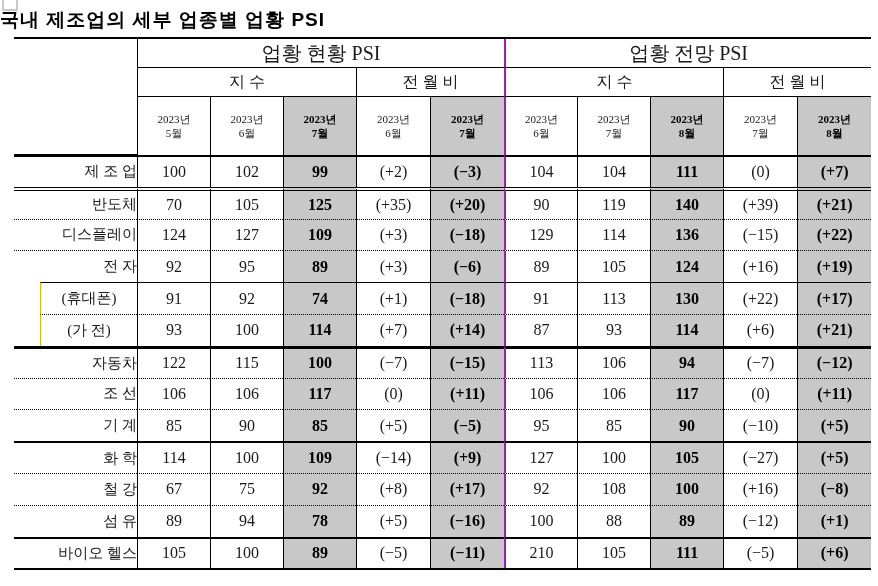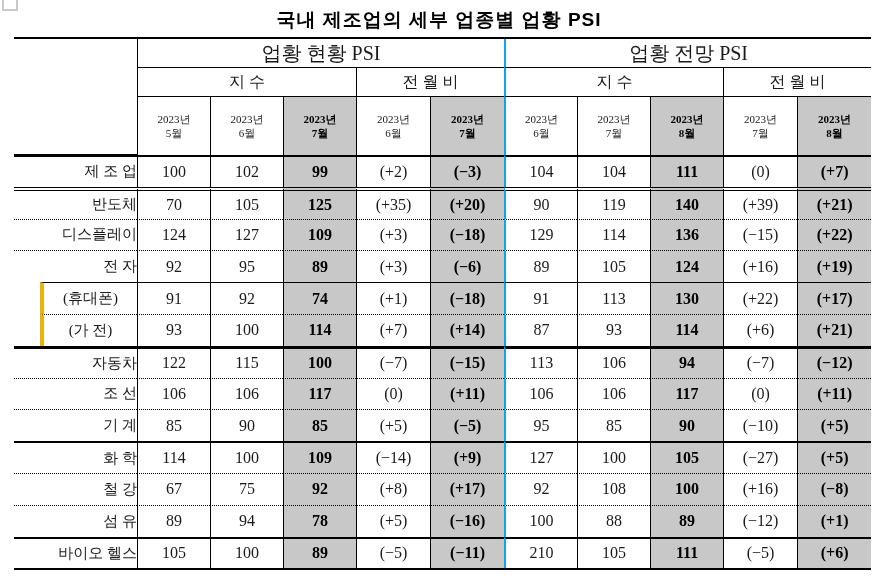--- a/index.html
+++ b/index.html
@@ -14,7 +14,7 @@
     border-bottom:2px solid #c9c9c9;
   }
   .title {
-    padding-top:7px; height:30px; text-align:center;
+    padding-top:7px; height:30px; 
     font-family:"Liberation Sans","DejaVu Sans",sans-serif;
     font-size:19px; font-weight:bold; letter-spacing:1px; color:#000;
   }

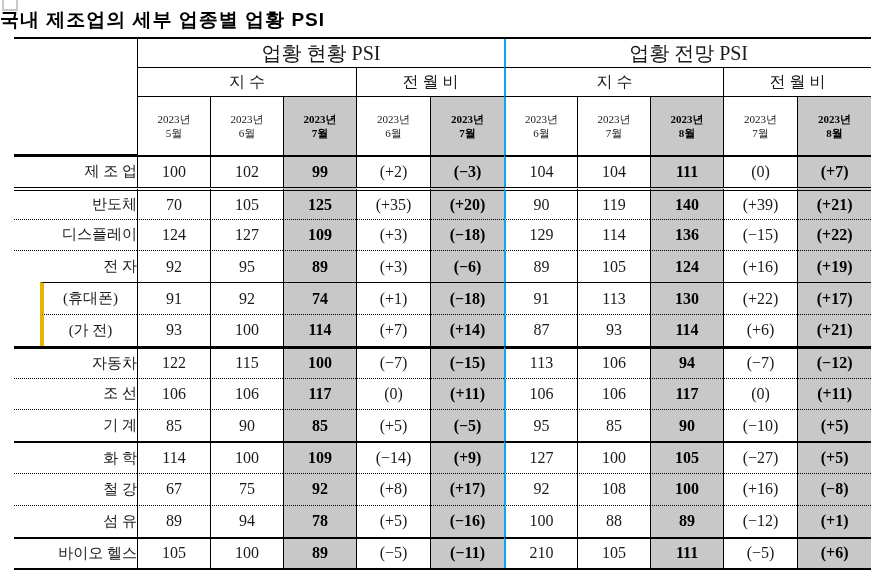--- a/index.html
+++ b/index.html
@@ -30,7 +30,7 @@
   }
   
   .vl  { border-left:1px solid #000; }
-  .vl2 { border-left:2px solid #0ea5e9; }
+  .vl2 { border-left:2px solid #a21caf; }
   
   tr.h1 th { height:29px; font-size:20px; border-bottom:1px solid #000; }
   tr.h2 th { height:29px; font-size:16px; border-bottom:1px solid #000; }

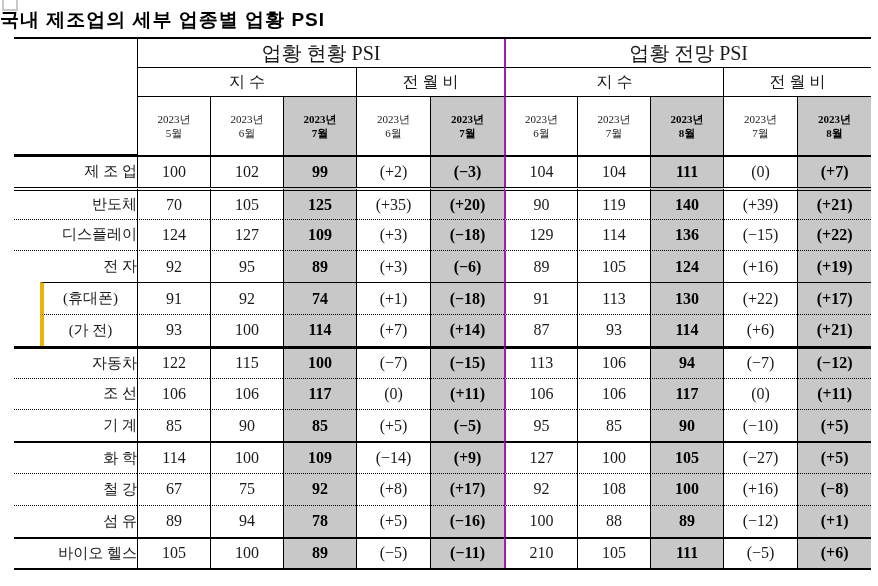--- a/index.html
+++ b/index.html
@@ -51,7 +51,7 @@
   .subbox {
     margin-left:26px; height:31.8px; box-sizing:border-box;
     display:flex; align-items:center; justify-content:center;
-    border-left:4px solid #eab308; font-size:15px;
+    border-left:1px solid #eab308; font-size:15px;
   }
   .sb-solid  { border-top:1px solid #000; }
   .sb-dotted { border-top:1px dotted #000; }

